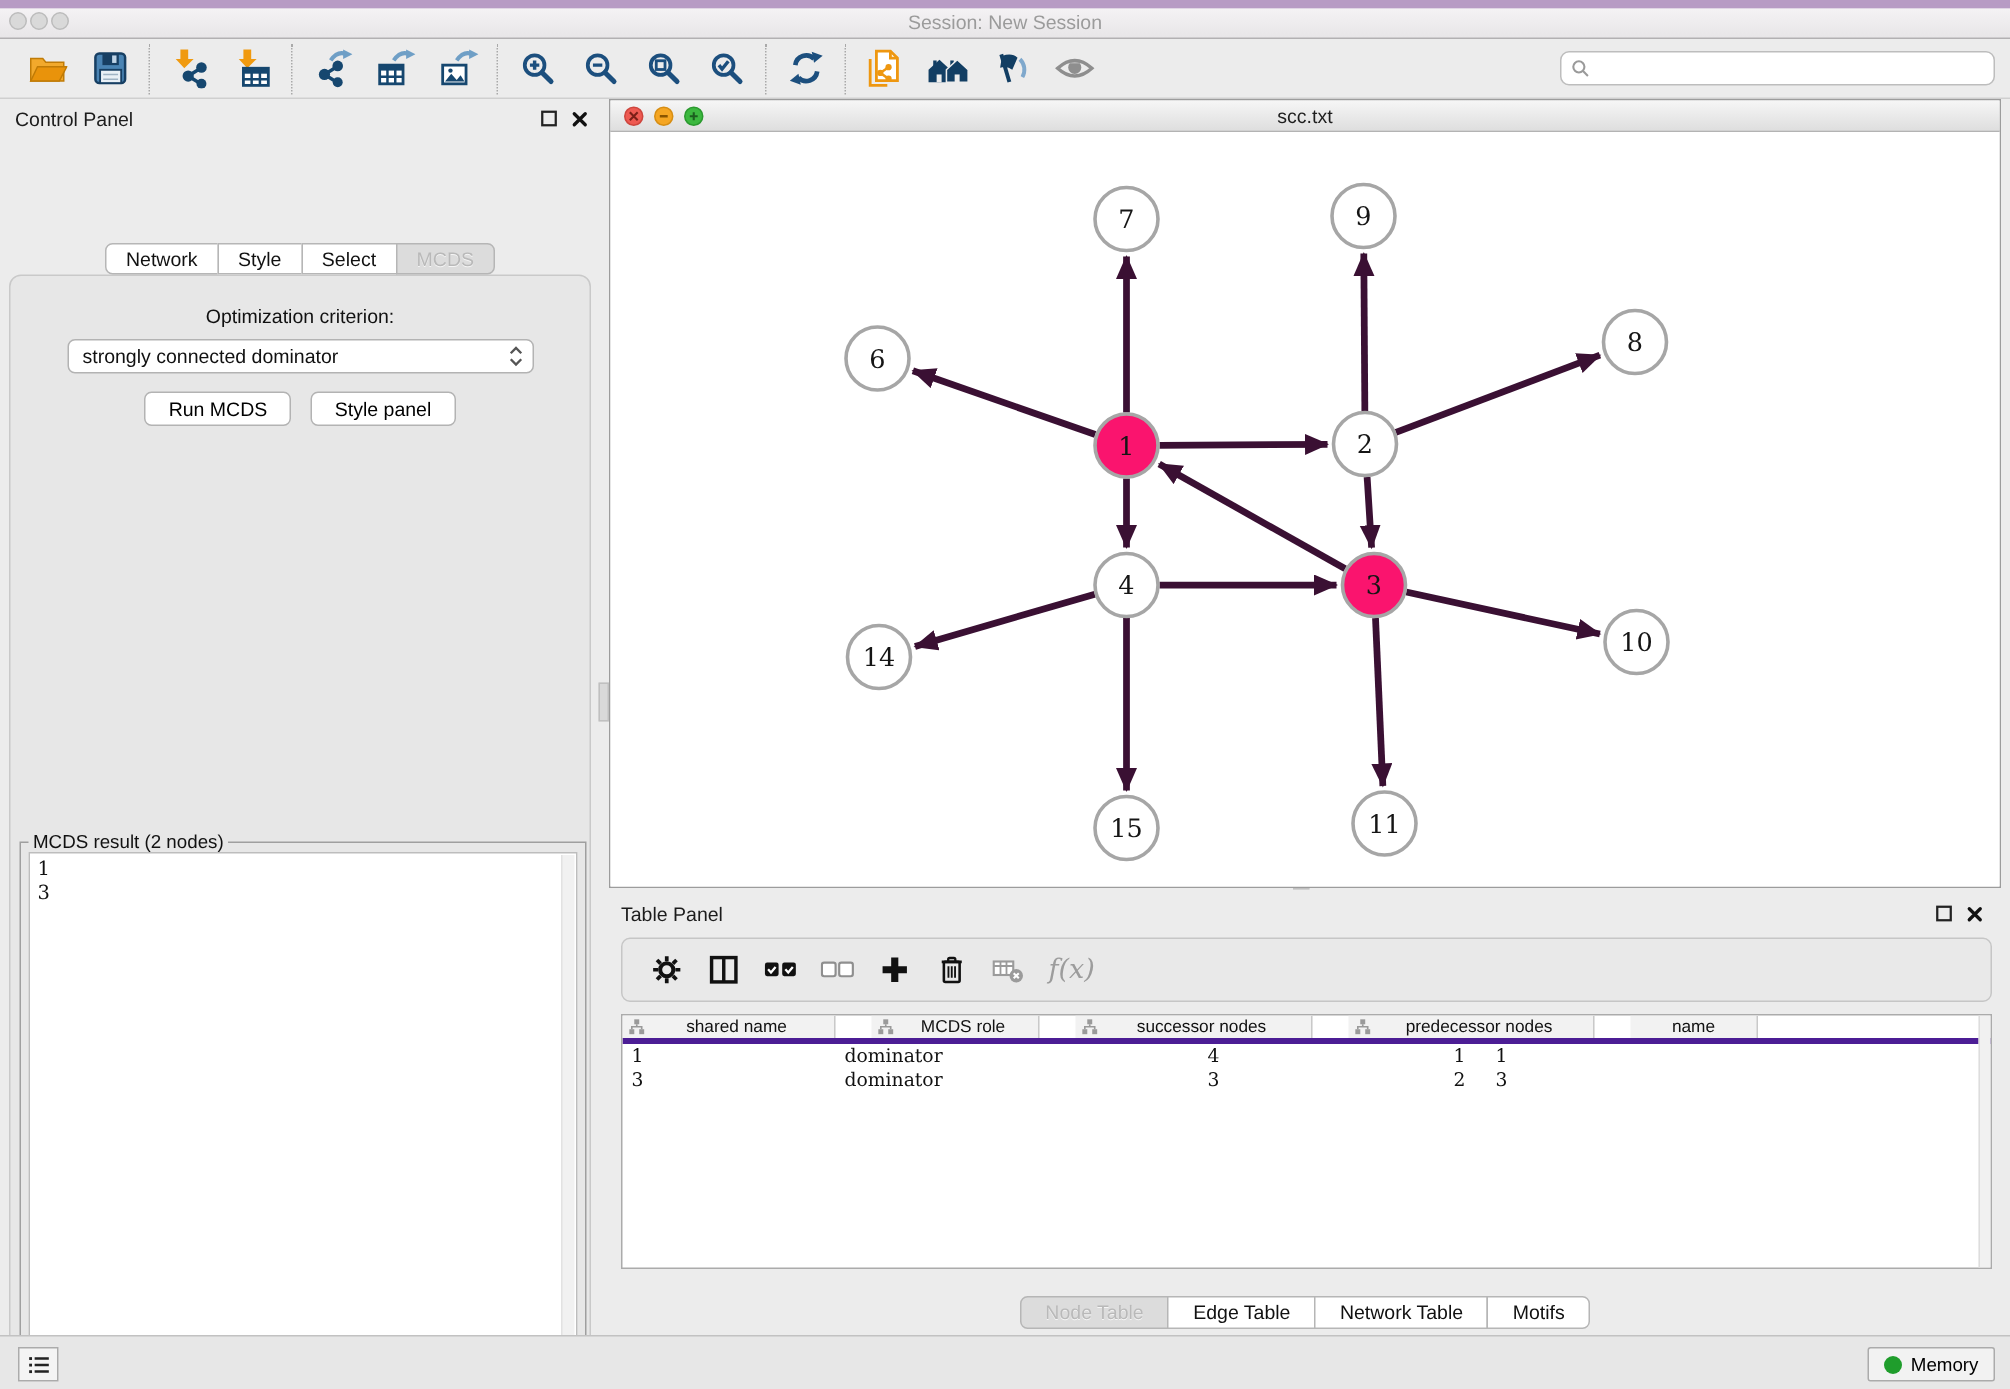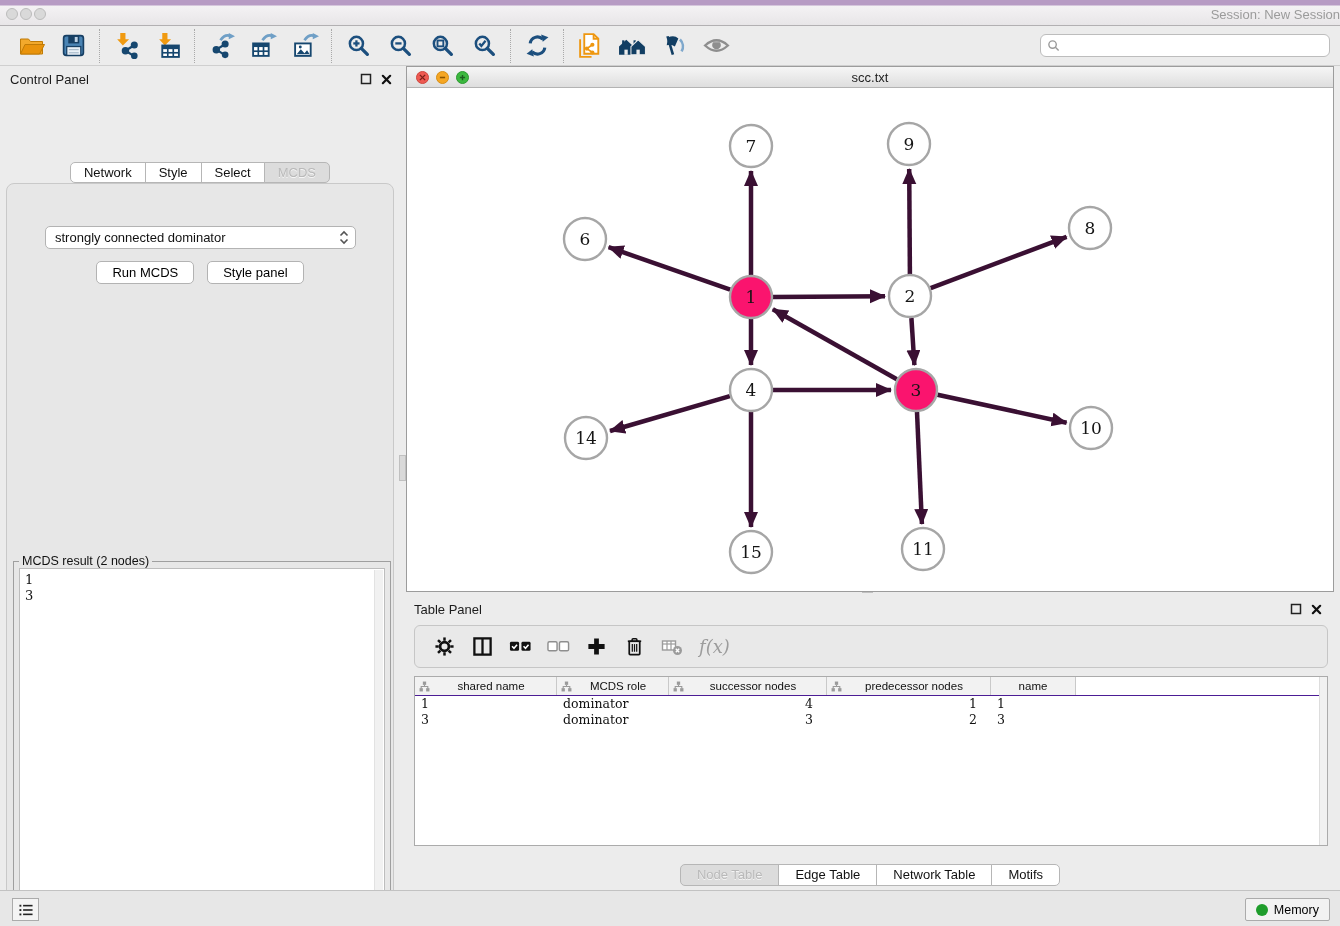--- a/index.html
+++ b/index.html
@@ -14,7 +14,7 @@
   .titlebar{ position:absolute; left:0; top:0; width:1340px; height:26px;
     background:linear-gradient(#b79bc4 0px,#b79bc4 5px,#f4f2f4 6px,#e7e5e7 26px);
     border-bottom:1px solid #b2b0b2; }
-  .titlebar .title{ position:absolute; left:0; right:0; top:7px; text-align:right;
+  .titlebar .title{ position:absolute; left:0; right:0; top:7px; text-align:center;
     font-size:13px; color:#9b9b9b; }
   .tl-dot{ position:absolute; top:8px; width:12px; height:12px; border-radius:50%;
     background:#d9d9d9; border:1px solid #bcbcbc; }

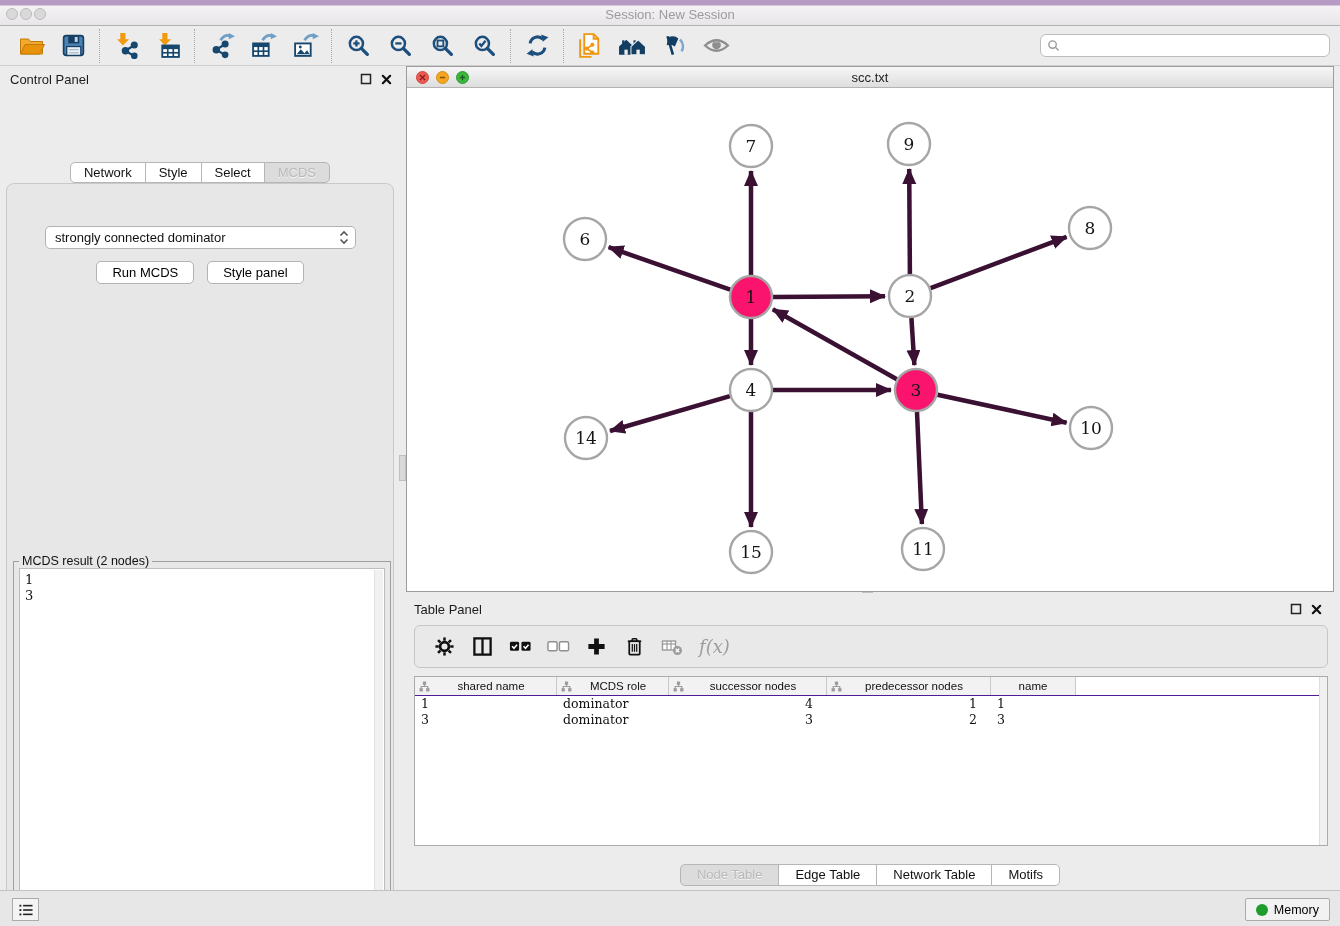--- a/index.html
+++ b/index.html
@@ -302,6 +302,7 @@
       <div class="seg seg-active">MCDS</div>
     </div>
   <div class="cp-panel">
+    <div class="opt-label">Optimization criterion:</div>
     <div class="dropdown">
       <span class="dd-val">strongly connected dominator</span>
       <svg width="10" height="15" viewBox="0 0 10 15">

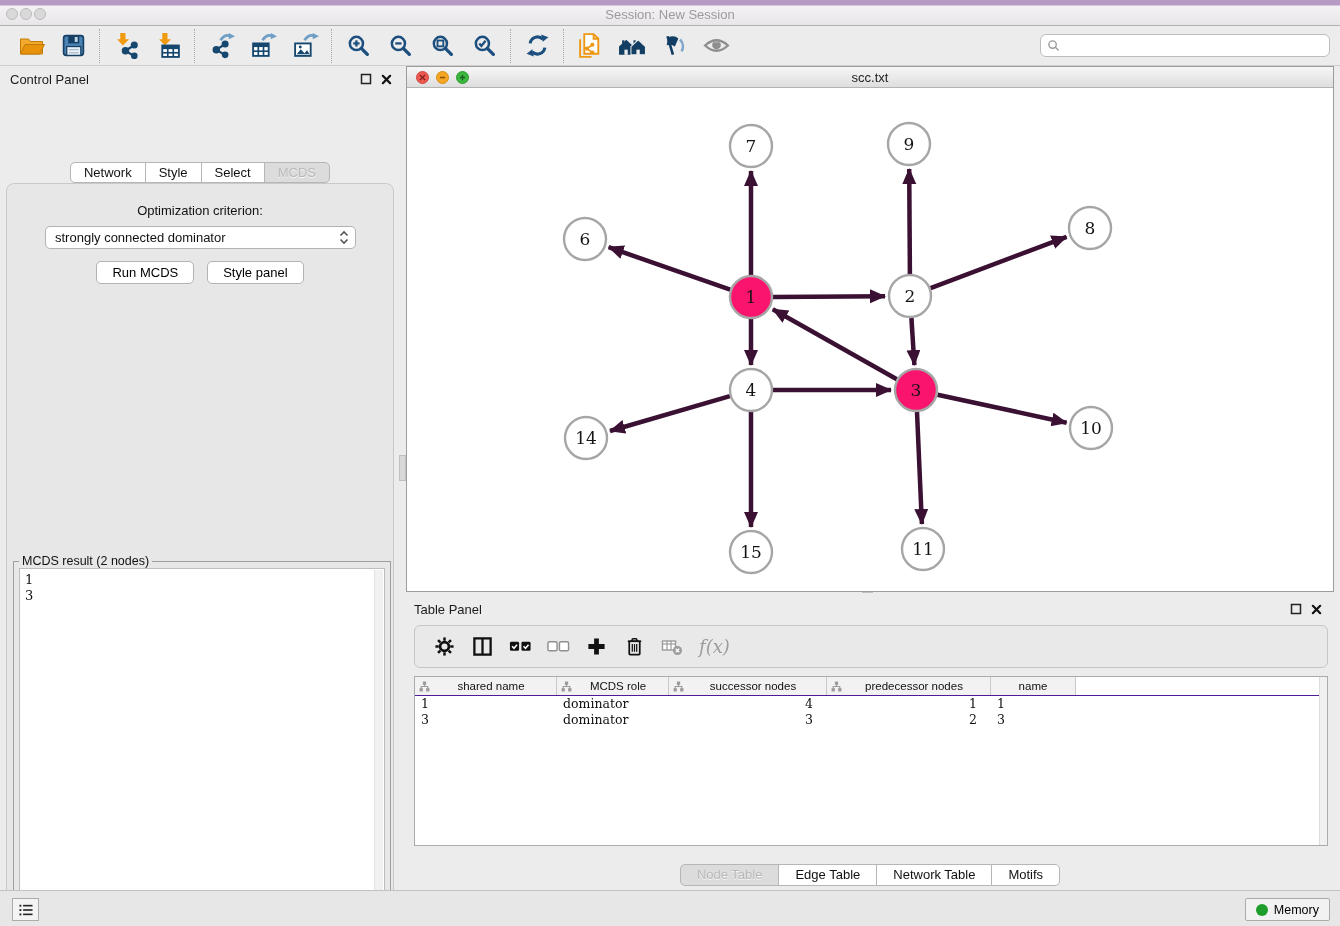--- a/index.html
+++ b/index.html
@@ -90,7 +90,7 @@
     color:#9c9c9c; margin-left:4px; }
   .tp-table{ position:absolute; top:80px; left:8px; right:6px; height:170px;
     background:#fff; border:1px solid #ababab; overflow:hidden; }
-  .thead{ display:flex; height:19px; border-bottom:1px solid #4c1d95; }
+  .thead{ display:flex; height:19px; border-bottom:4px solid #4c1d95;gap:24px; }
   .th{ display:flex; align-items:center; font-size:11.5px; background:#f2f2f2;
     border-right:1px solid #c9c9c9; padding:0 4px; }
   .th .lbl{ flex:1; text-align:center; }

